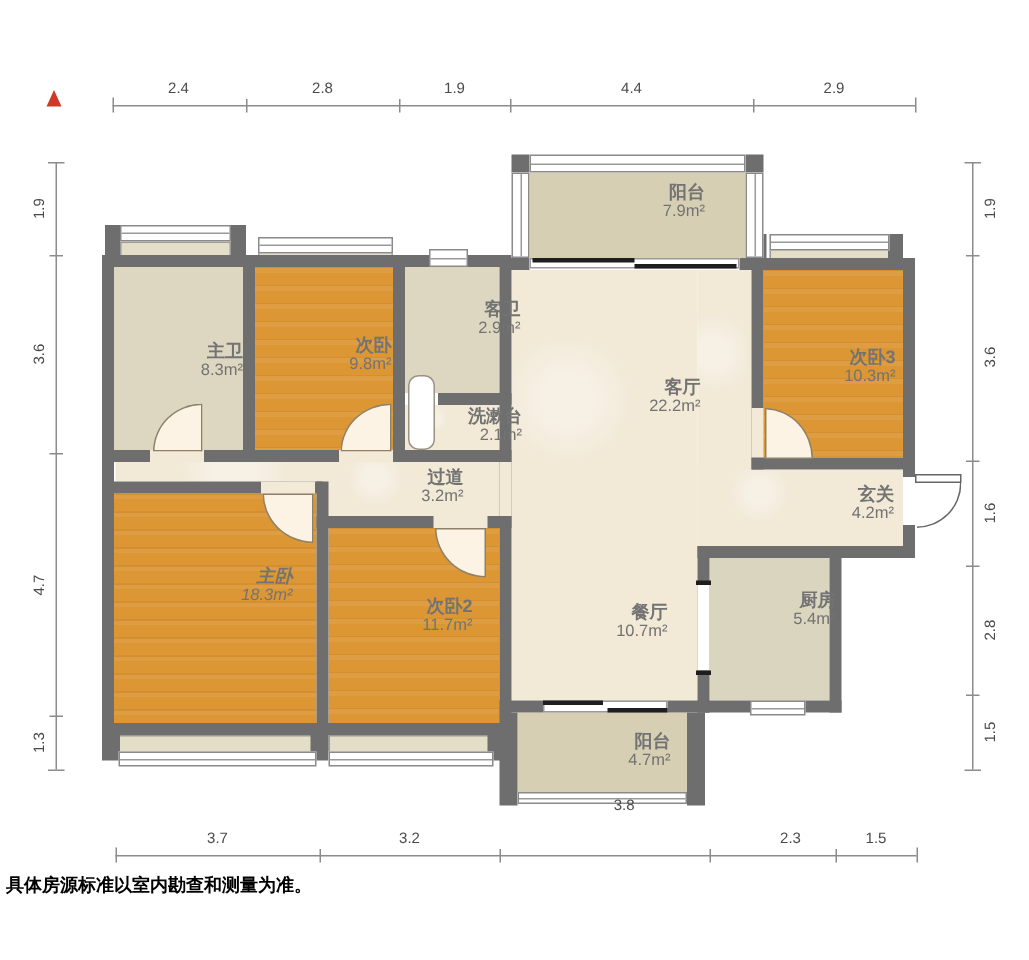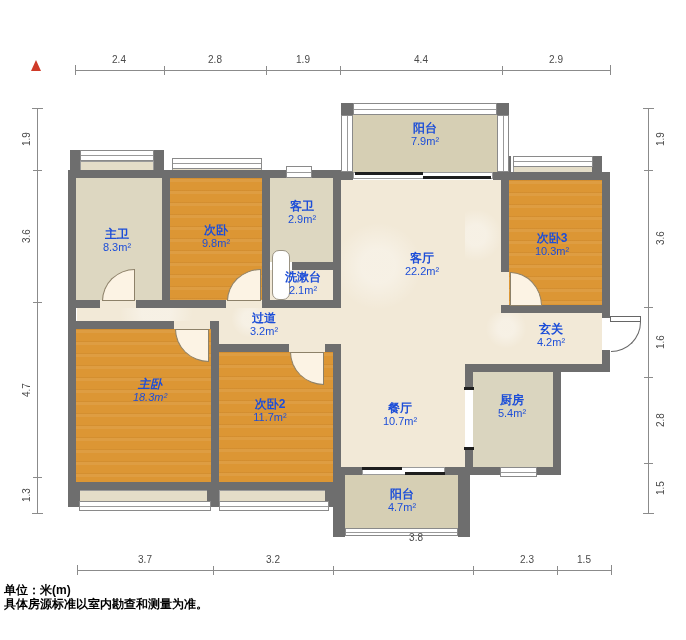--- a/index.html
+++ b/index.html
@@ -23,7 +23,7 @@
   .open-white{position:absolute;background:#fff;}
   .door{position:absolute;background:#fcf3e4;border:1px solid #8d8169;box-sizing:border-box;}
   .bar{position:absolute;background:#1e1e1e;}
-  .rlabel{position:absolute;width:90px;text-align:center;color:#1d4ed8;}
+  .rlabel{position:absolute;width:90px;text-align:right;color:#737373;}
   .rname{font-size:12px;font-weight:bold;line-height:13px;}
   .rarea{font-size:11px;line-height:13px;}
   .dimline{position:absolute;background:#8b8b8b;}

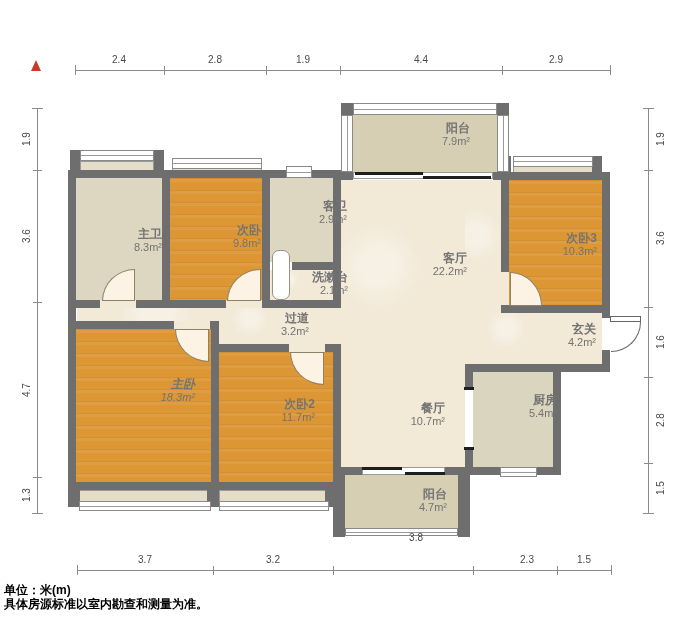--- a/index.html
+++ b/index.html
@@ -244,7 +244,6 @@
 <i class="north" style="left:31px;top:60px;"></i>
 
 <div class="footer">
-  <div>单位：米(m)</div>
   <div>具体房源标准以室内勘查和测量为准。</div>
 </div>
 

